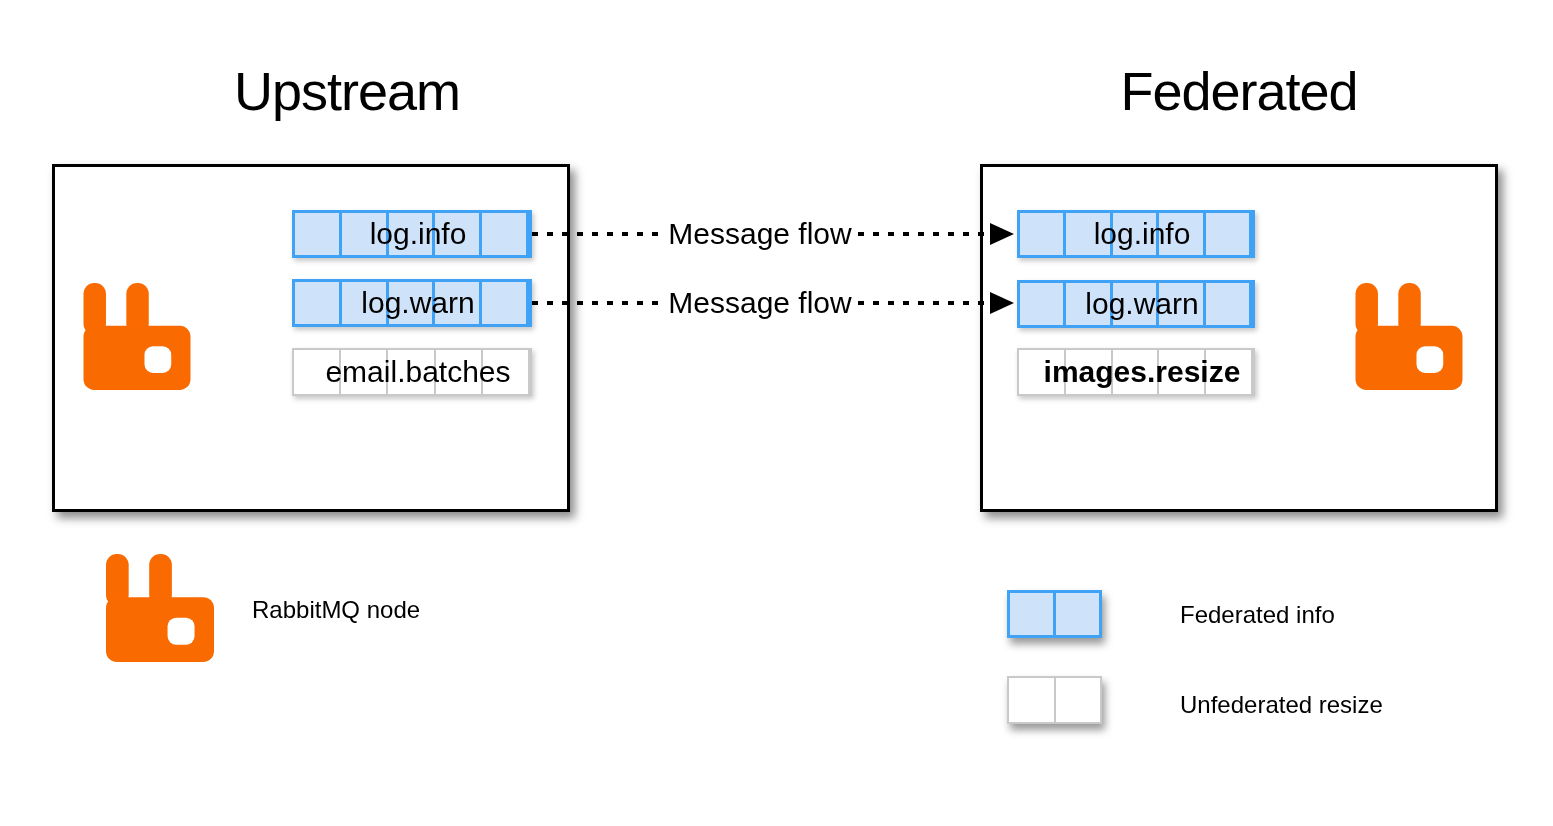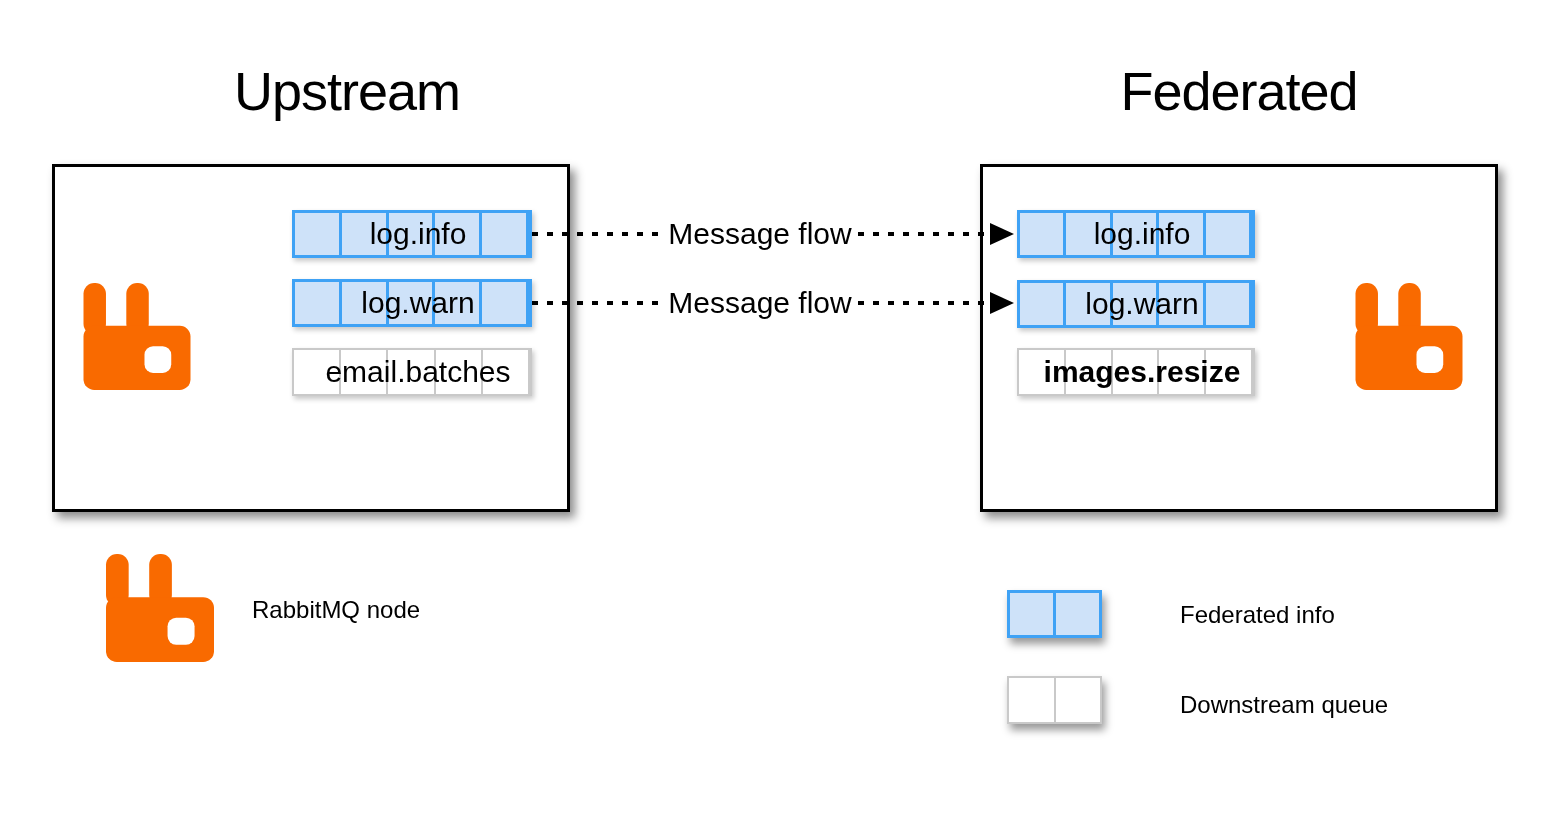--- a/index.html
+++ b/index.html
@@ -196,6 +196,6 @@
   <span class="cell"></span>
   <span class="cell"></span>
 </div>
-<div class="abs legend-label" style="left:1180px; top:687px;">Downstream queue</div>
+<div class="abs legend-label" style="left:1180px; top:687px;">Unfederated resize</div>
 
 </body></html>

